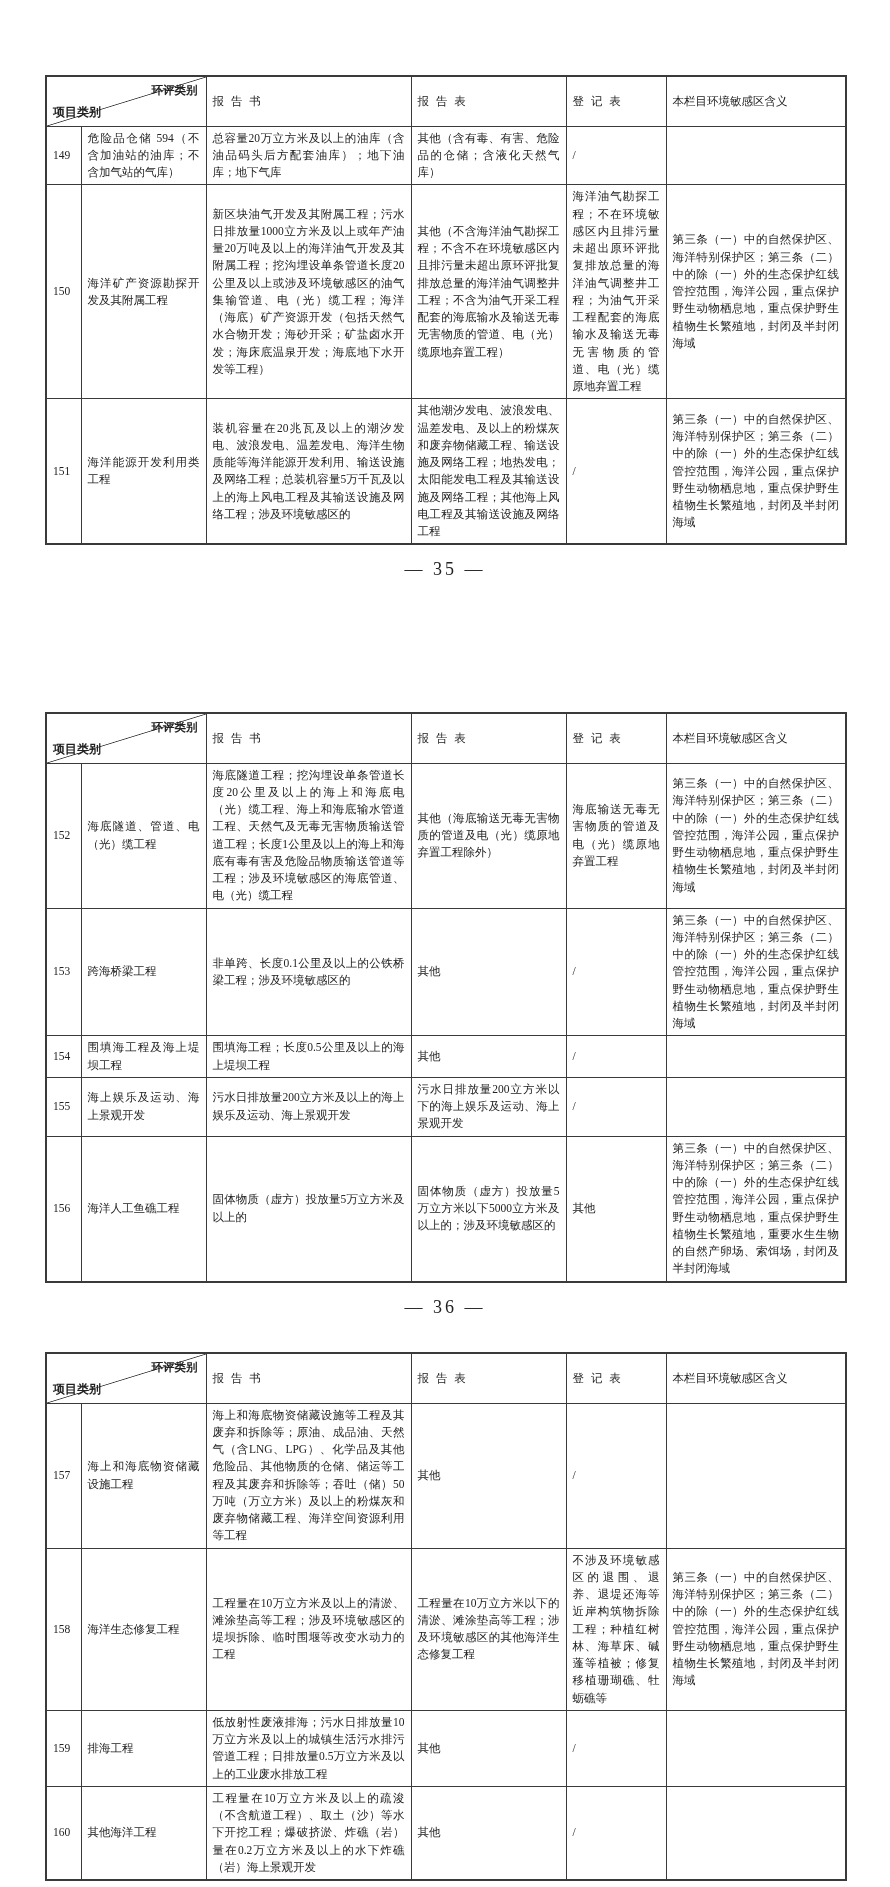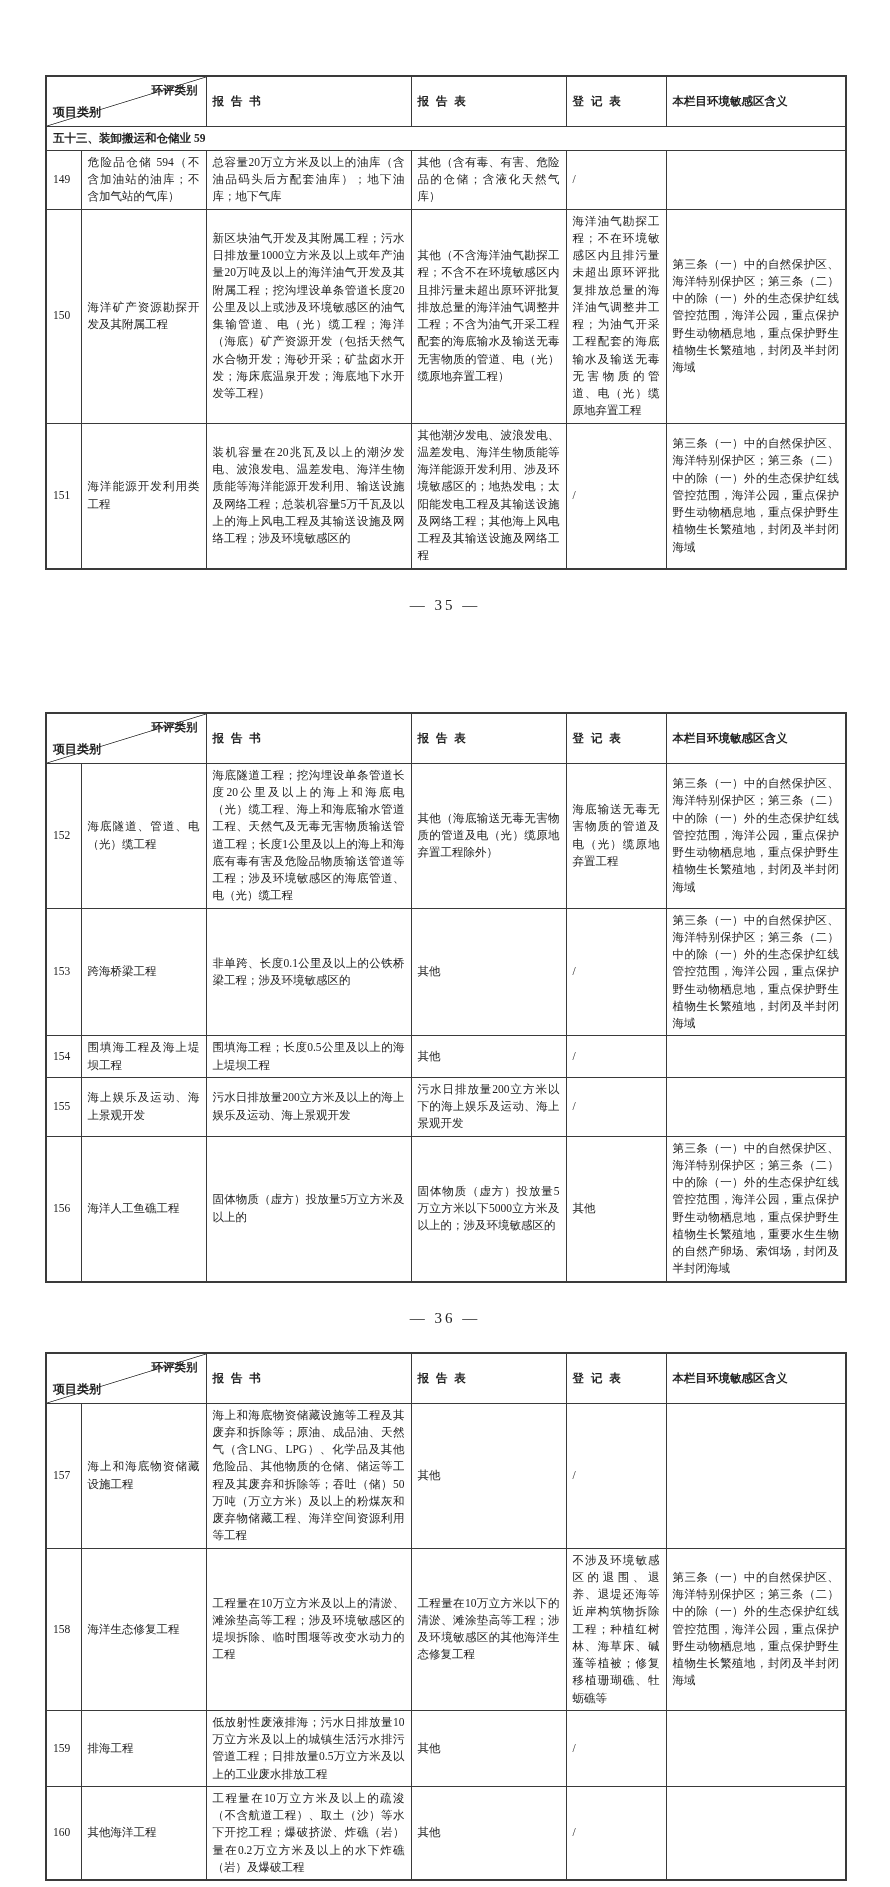--- a/index.html
+++ b/index.html
@@ -33,7 +33,7 @@
     text-align: justify;
   }
   .hcell {
-    font-weight: bold;
+    font-weight: normal;
     text-align: center;
     font-size: 12px;
     letter-spacing: 2px;

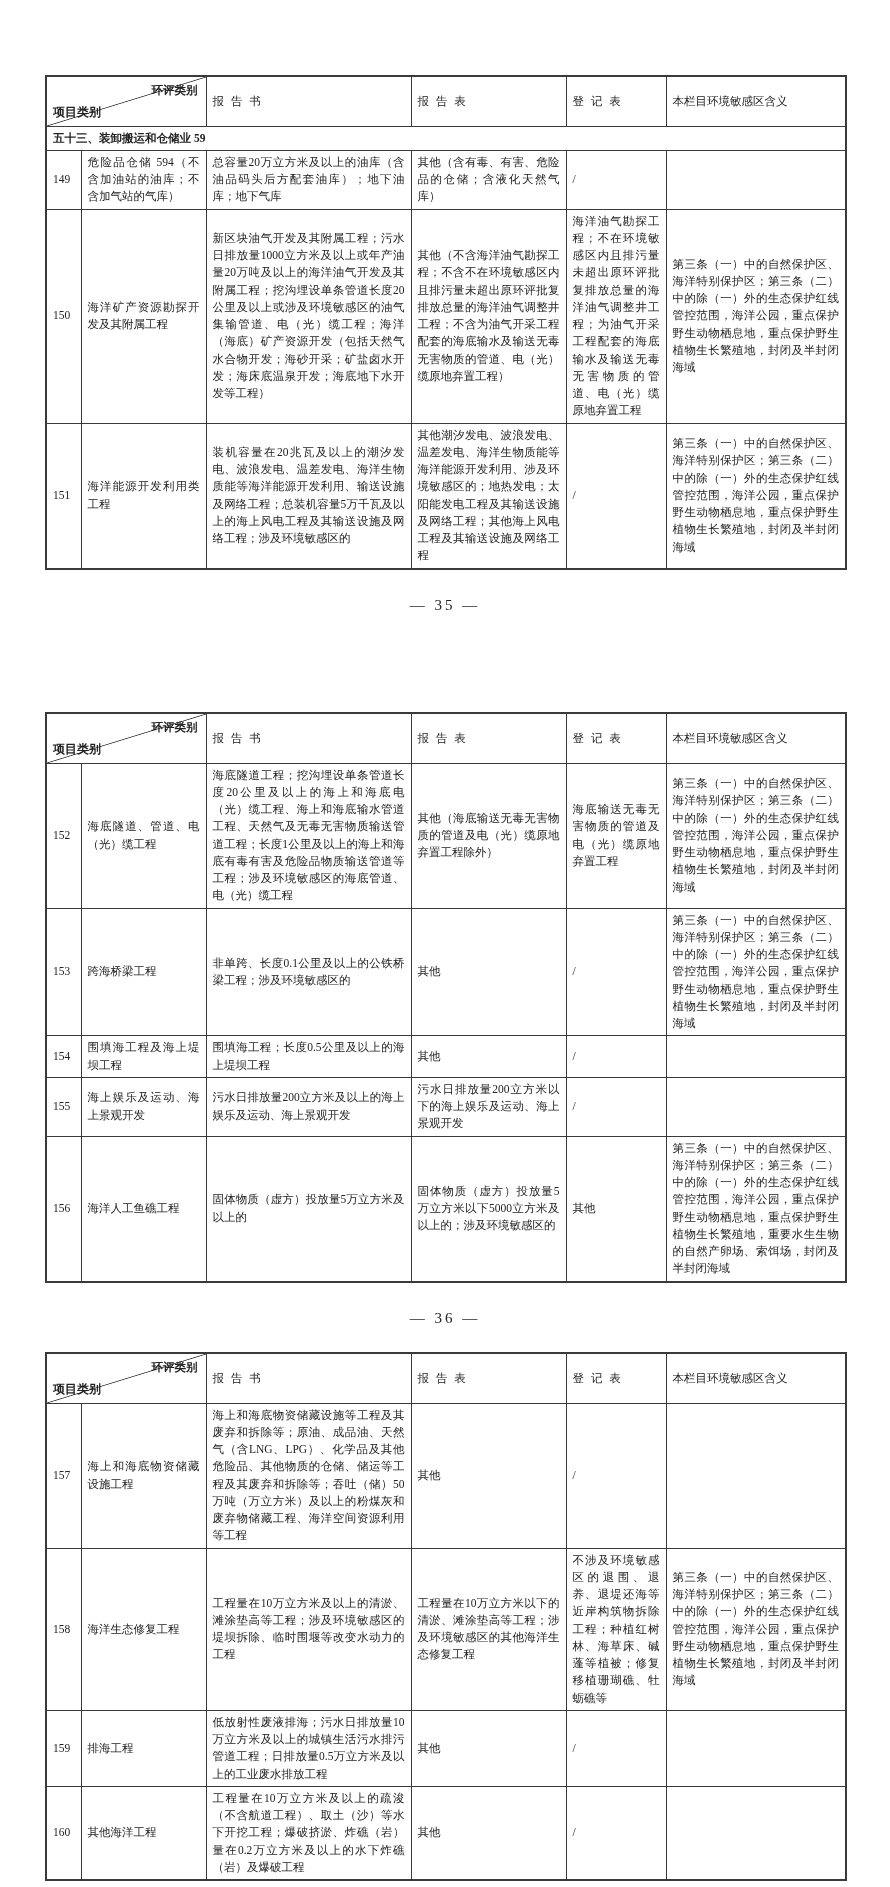--- a/index.html
+++ b/index.html
@@ -89,9 +89,6 @@
         </thead>
         <tbody>
           <tr>
-            <td class="section-cell" colspan="6">五十三、装卸搬运和仓储业 59</td>
-          </tr>
-          <tr>
             <td class="num">149</td>
             <td>危险品仓储 594（不含加油站的油库；不含加气站的气库）</td>
             <td>总容量20万立方米及以上的油库（含油品码头后方配套油库）；地下油库；地下气库</td>

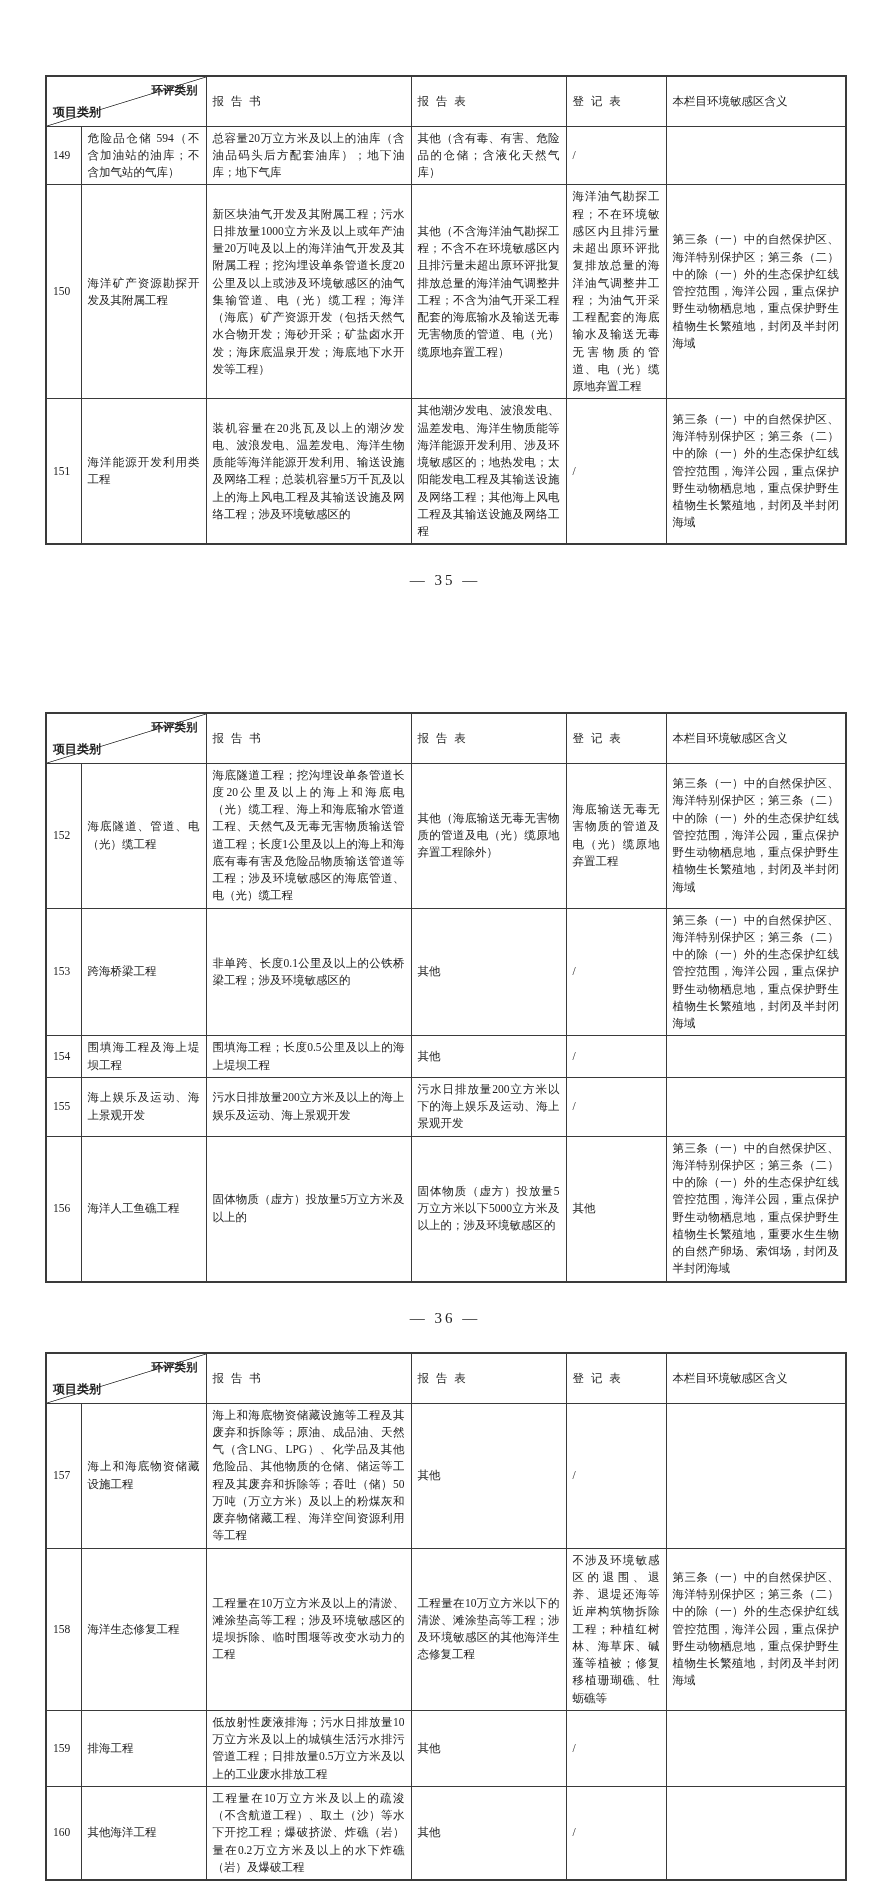--- a/index.html
+++ b/index.html
@@ -108,7 +108,7 @@
             <td class="num">151</td>
             <td>海洋能源开发利用类工程</td>
             <td>装机容量在20兆瓦及以上的潮汐发电、波浪发电、温差发电、海洋生物质能等海洋能源开发利用、输送设施及网络工程；总装机容量5万千瓦及以上的海上风电工程及其输送设施及网络工程；涉及环境敏感区的</td>
-            <td>其他潮汐发电、波浪发电、温差发电、海洋生物质能等海洋能源开发利用、涉及环境敏感区的；地热发电；太阳能发电工程及其输送设施及网络工程；其他海上风电工程及其输送设施及网络工程</td>
+            <td>其他潮汐发电、波浪发电、温差发电、及以上的粉煤灰和废弃物储藏工程、输送设施及网络工程；地热发电；太阳能发电工程及其输送设施及网络工程；其他海上风电工程及其输送设施及网络工程</td>
             <td>/</td>
             <td>第三条（一）中的自然保护区、海洋特别保护区；第三条（二）中的除（一）外的生态保护红线管控范围，海洋公园，重点保护野生动物栖息地，重点保护野生植物生长繁殖地，封闭及半封闭海域</td>
           </tr>

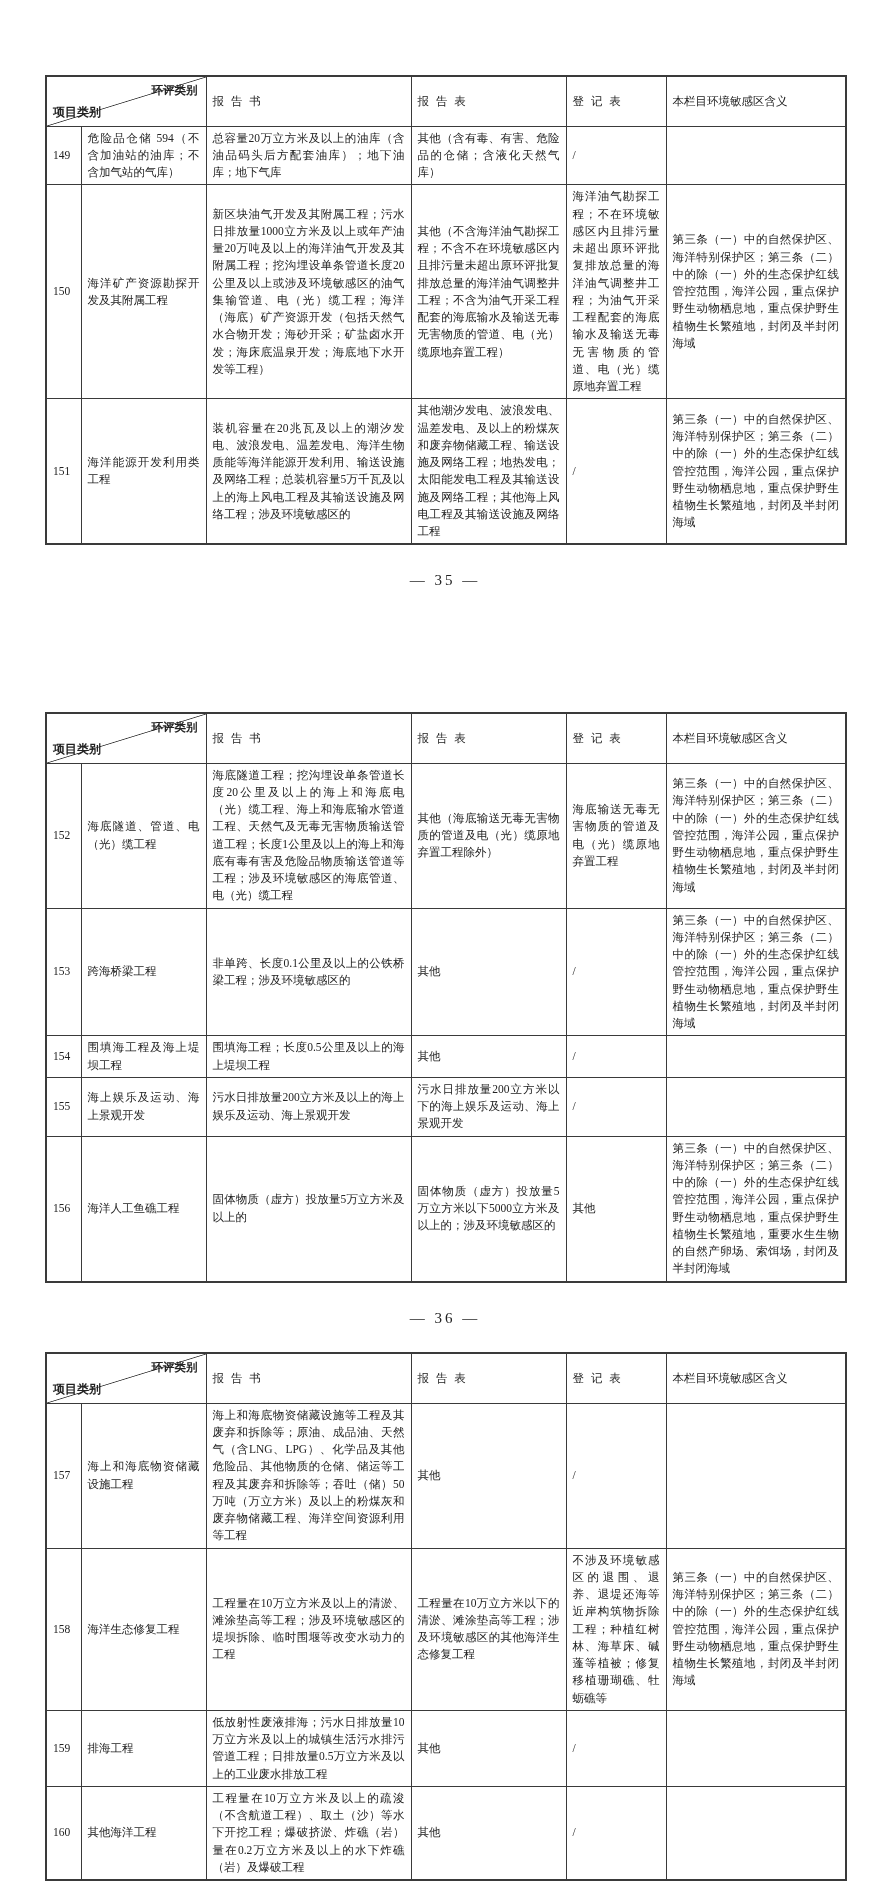--- a/index.html
+++ b/index.html
@@ -54,8 +54,8 @@
   .page-label {
     width: 800px;
     text-align: center;
-    margin-top: 27px;
-    font-size: 15px;
+    margin-top: 14px;
+    font-size: 18px;
     letter-spacing: 3px;
     color: #222;
   }

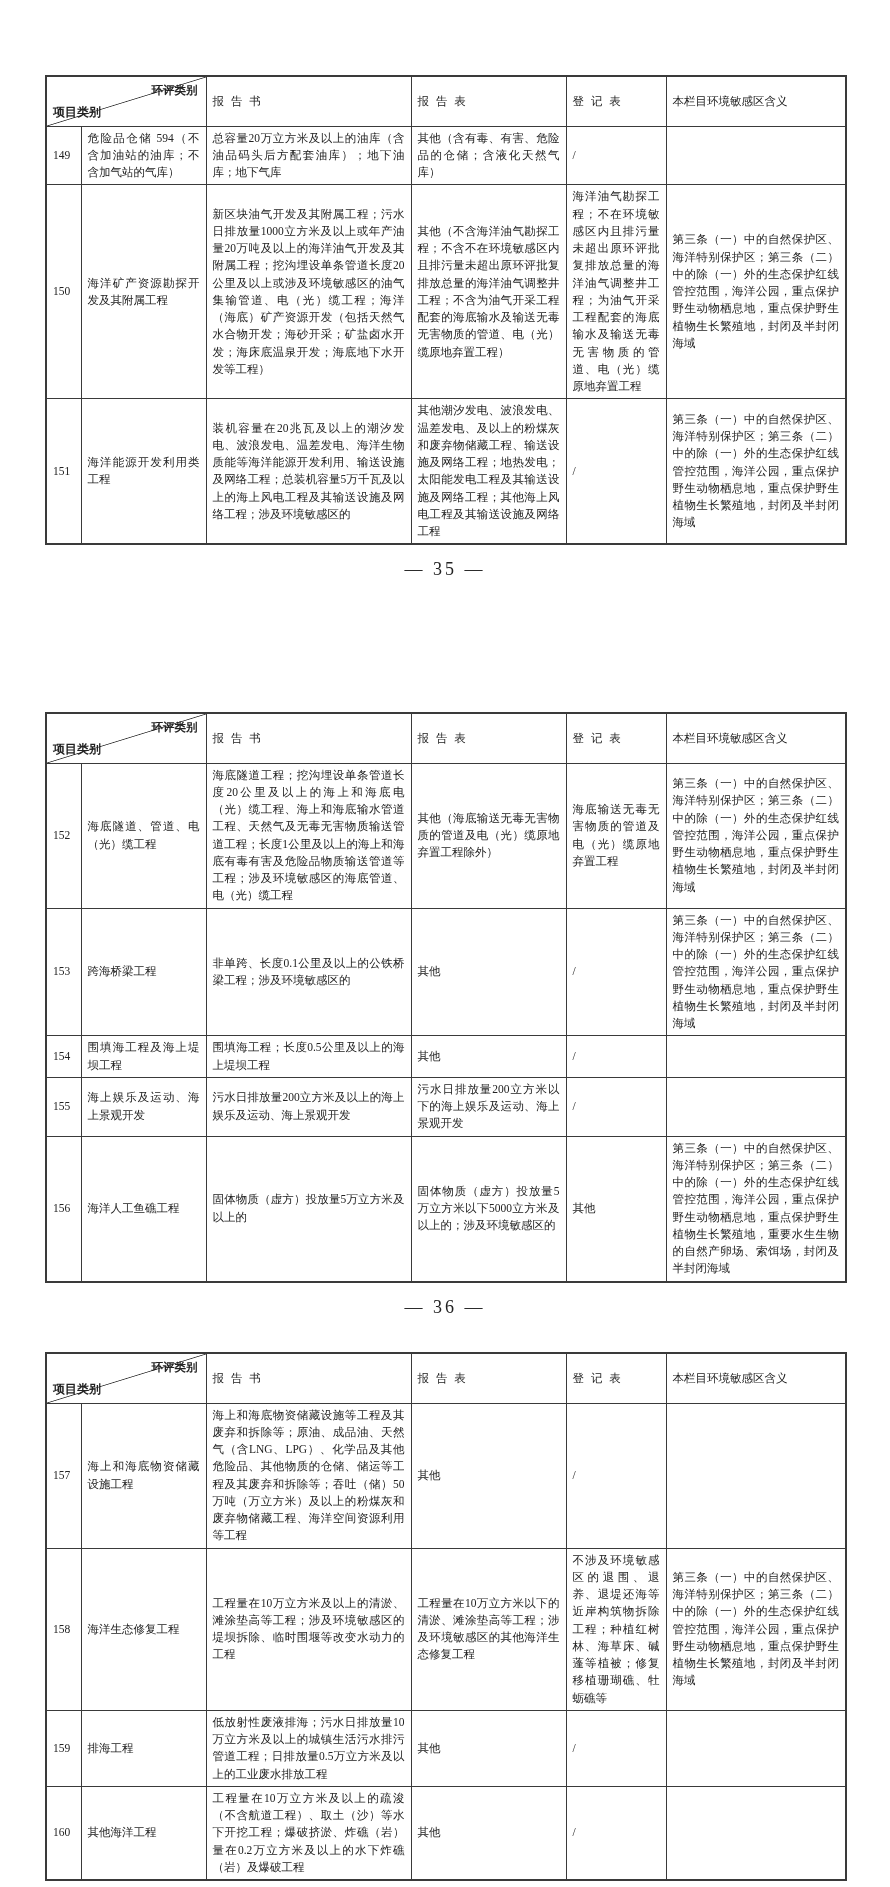--- a/index.html
+++ b/index.html
@@ -235,7 +235,7 @@
           <tr>
             <td class="num">160</td>
             <td>其他海洋工程</td>
-            <td>工程量在10万立方米及以上的疏浚（不含航道工程）、取土（沙）等水下开挖工程；爆破挤淤、炸礁（岩）量在0.2万立方米及以上的水下炸礁（岩）及爆破工程</td>
+            <td>工程量在10万立方米及以上的疏浚（不含航道工程）、取土（沙）等水下开挖工程；爆破挤淤、炸礁（岩）量在0.2万立方米及以上的水下炸礁（岩）海上景观开发</td>
             <td>其他</td>
             <td>/</td>
             <td></td>

